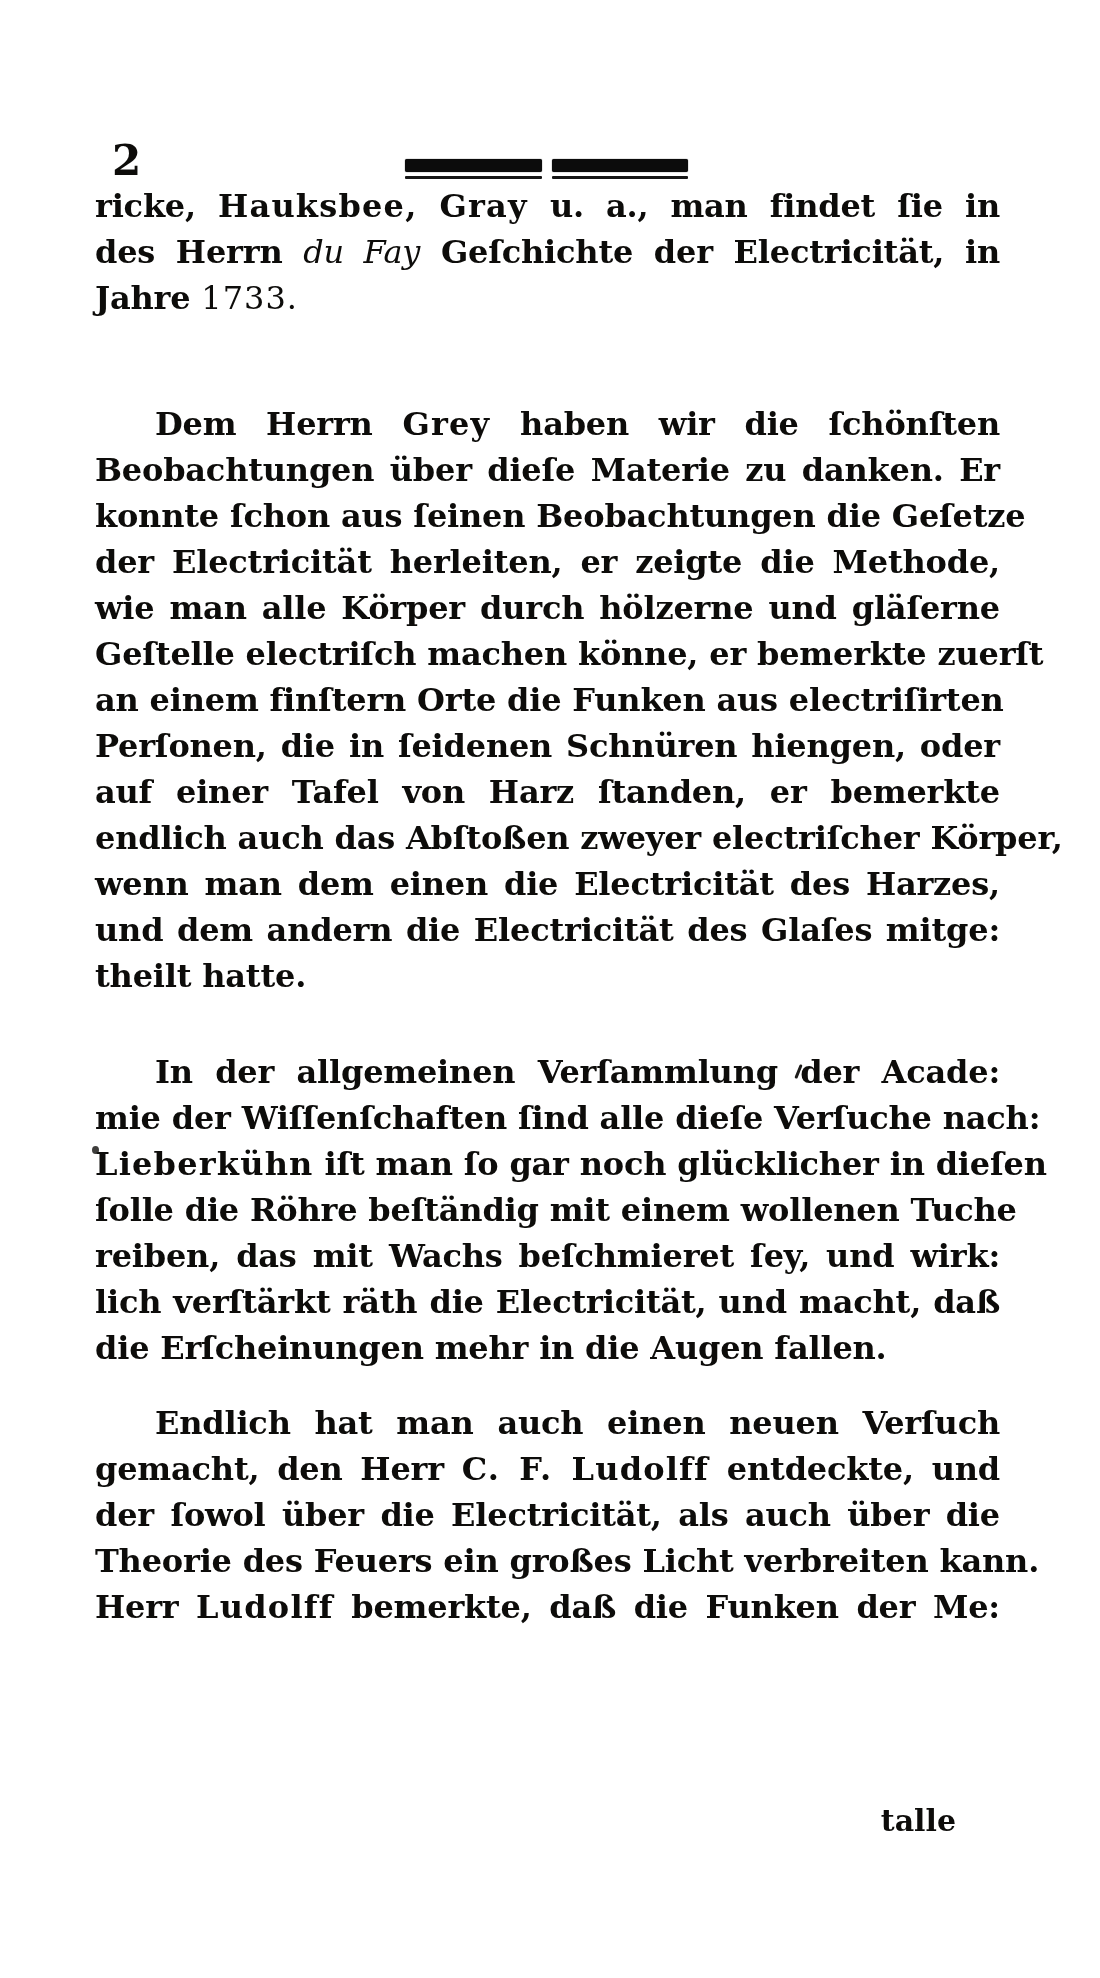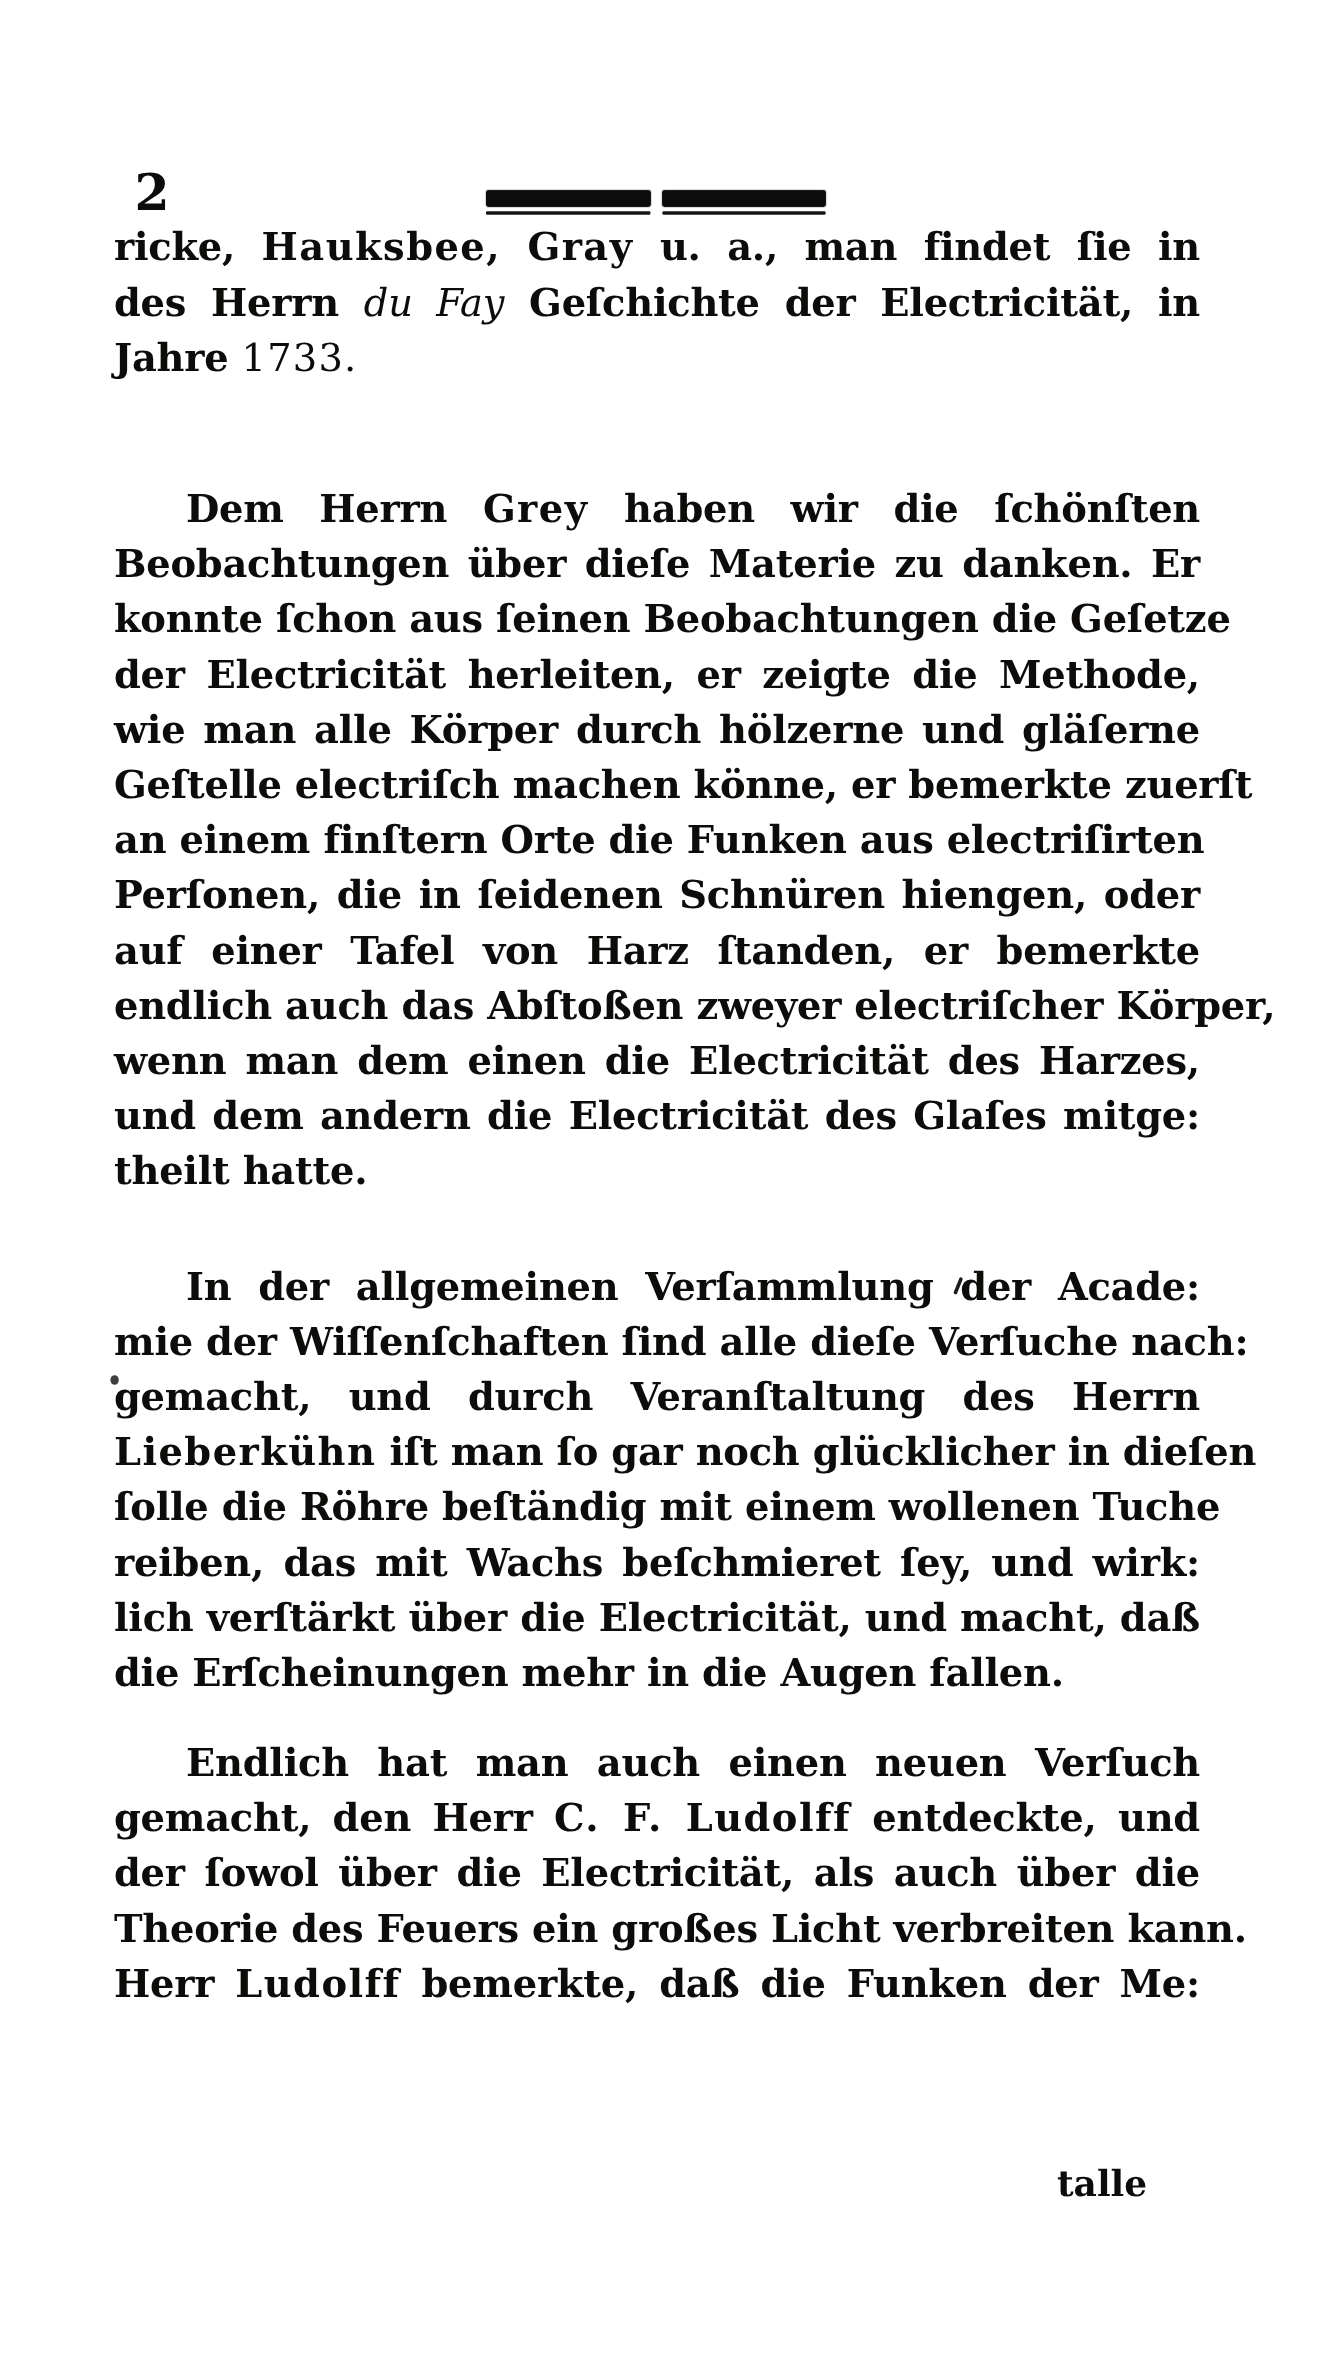--- a/index.html
+++ b/index.html
@@ -128,7 +128,6 @@
       <div class="para" style="margin-top: 50px;">
         <div class="line indent"><span class="seg">In der allgemeinen Verſammlung der Acade:</span></div>
         <div class="line"><span class="seg">mie der Wiſſenſchaften ſind alle dieſe Verſuche nach:</span></div>
-        <div class="line"><span class="seg">gemacht, und durch Veranſtaltung des Herrn</span></div>
         <div class="line"><span class="seg name">Lieberkühn</span><span class="seg"> iſt man ſo gar noch glücklicher in dieſen</span></div>
         <div class="line"><span class="seg">ſolle die Röhre beſtändig mit einem wollenen Tuche</span></div>
         <div class="line"><span class="seg">reiben, das mit Wachs beſchmieret ſey, und wirk:</span></div>

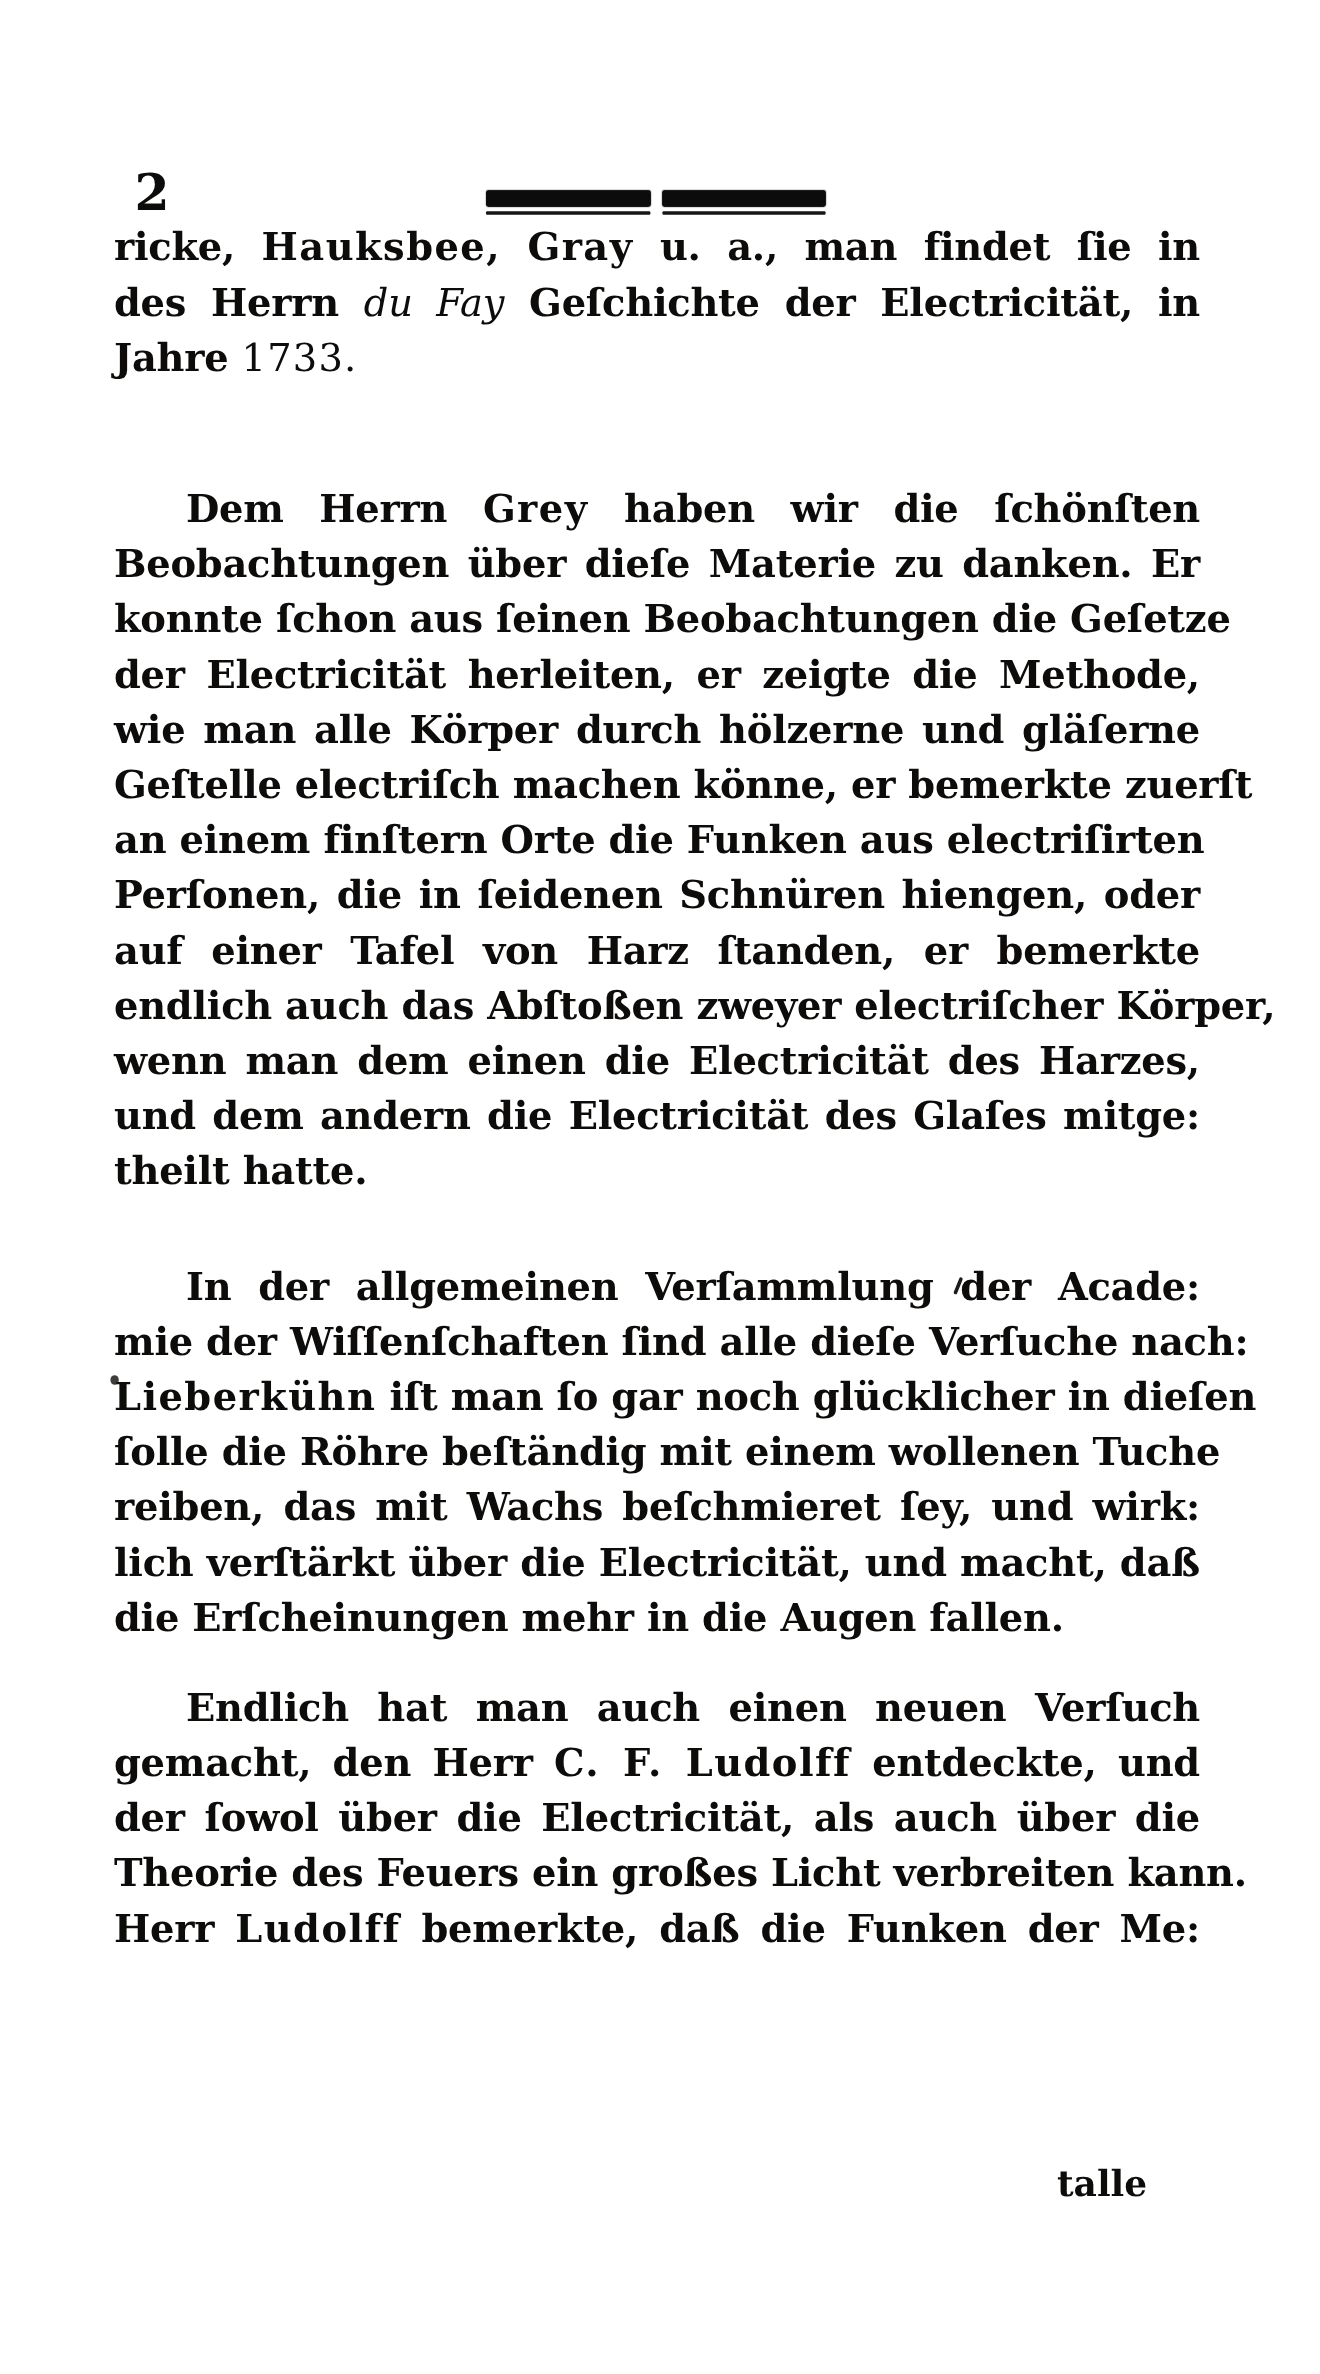--- a/index.html
+++ b/index.html
@@ -131,7 +131,7 @@
         <div class="line"><span class="seg name">Lieberkühn</span><span class="seg"> iſt man ſo gar noch glücklicher in dieſen</span></div>
         <div class="line"><span class="seg">ſolle die Röhre beſtändig mit einem wollenen Tuche</span></div>
         <div class="line"><span class="seg">reiben, das mit Wachs beſchmieret ſey, und wirk:</span></div>
-        <div class="line"><span class="seg">lich verſtärkt über die Electricität, und macht, daß</span></div>
+        <div class="line"><span class="seg">lich verſtärkt räth die Electricität, und macht, daß</span></div>
         <div class="line last"><span class="seg">die Erſcheinungen mehr in die Augen fallen.</span></div>
       </div>
       <div class="para" style="margin-top: 29px;">

